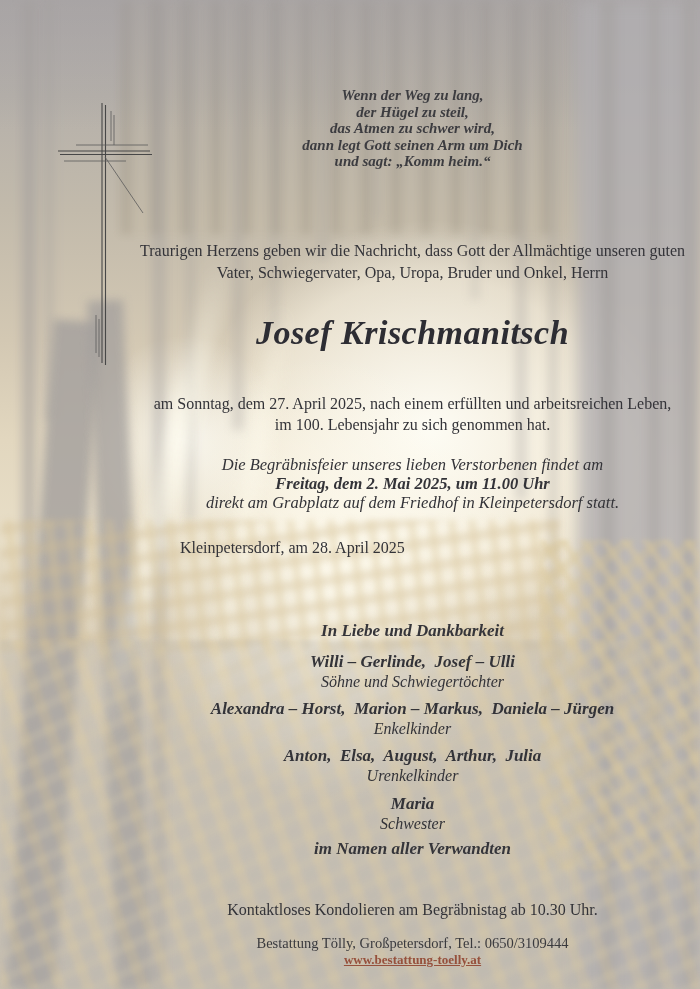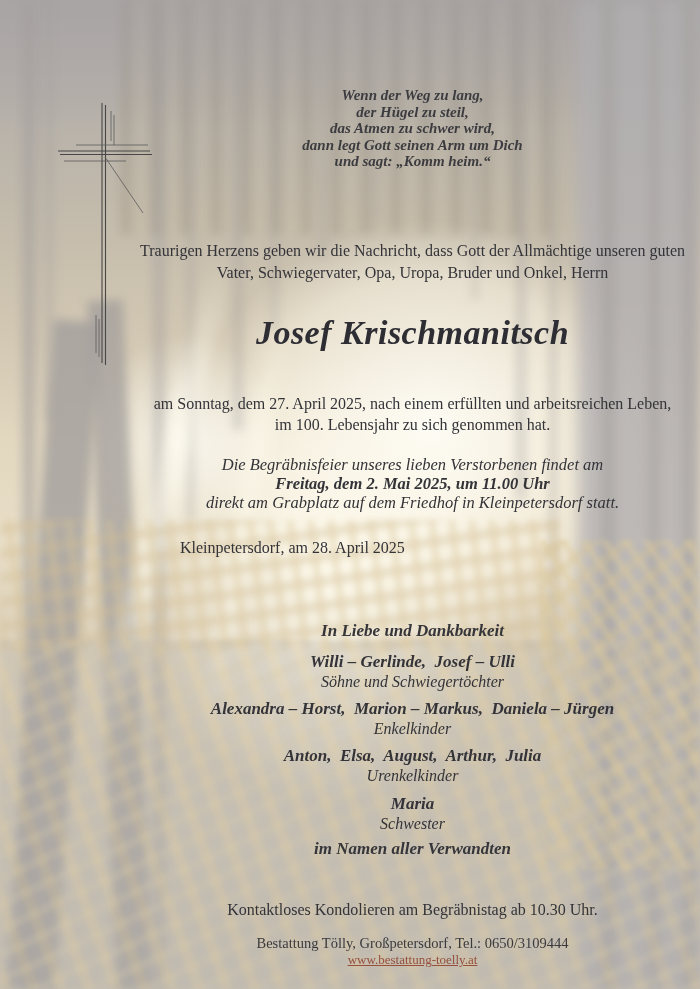--- a/index.html
+++ b/index.html
@@ -55,7 +55,7 @@
   .kontakt{top:901px;font-size:16px;color:#333338;}
   .home{top:935px;font-size:14.5px;color:#3a3a3e;}
   .site{top:952px;font-size:13px;}
-  .site a{color:#96503c;text-decoration:underline;cursor:pointer;}
+  .site a{color:#96503c;text-decoration:underline;cursor:pointer;font-weight:bold;}
 </style>
 </head>
 <body>

